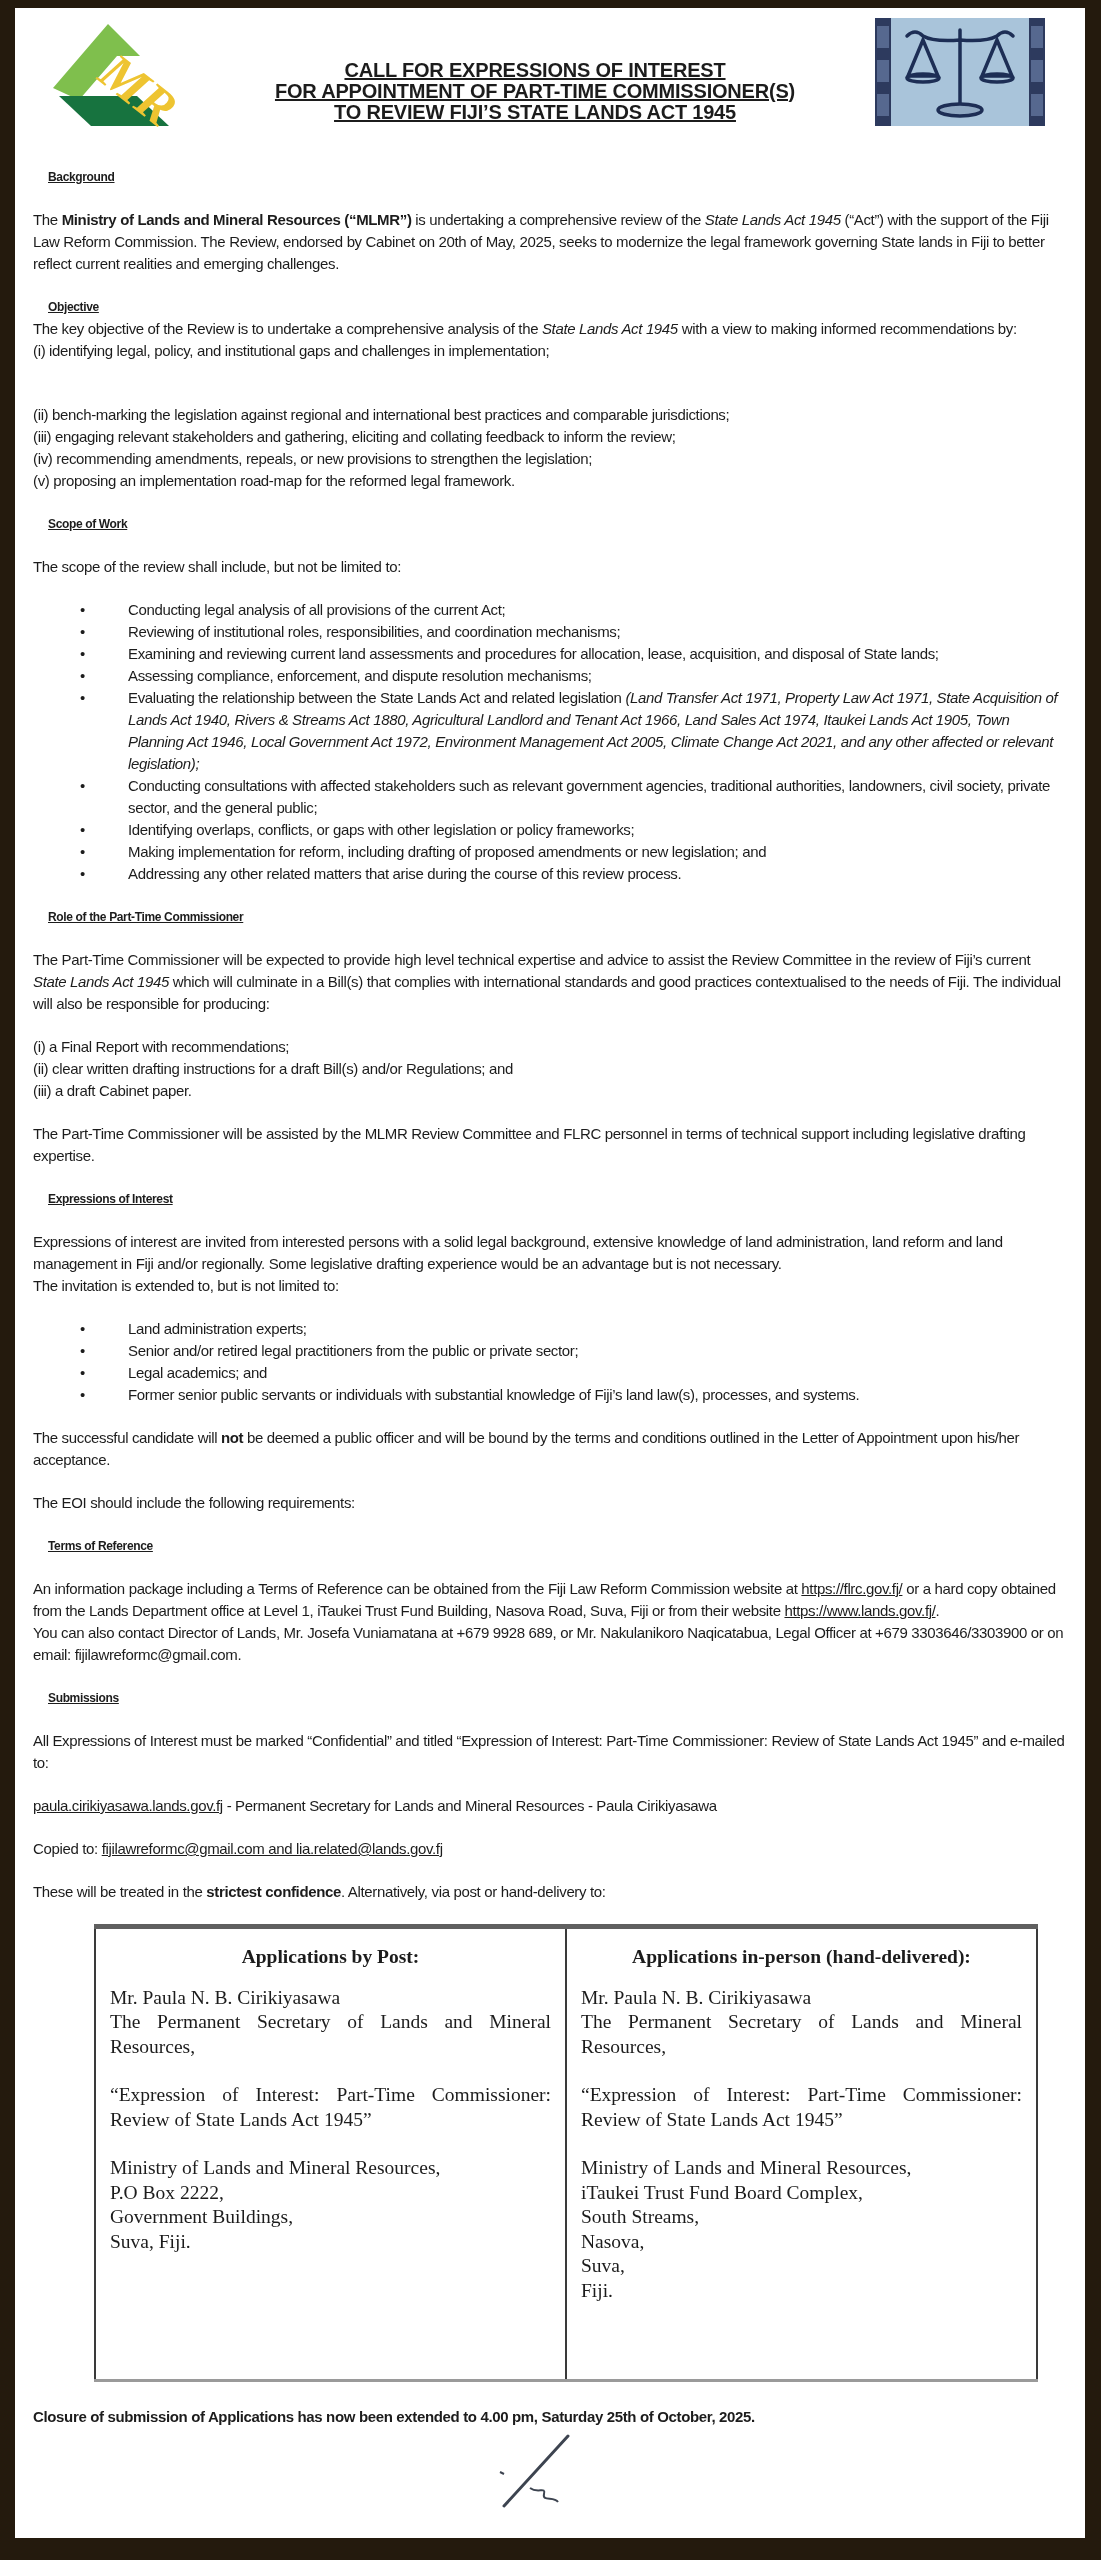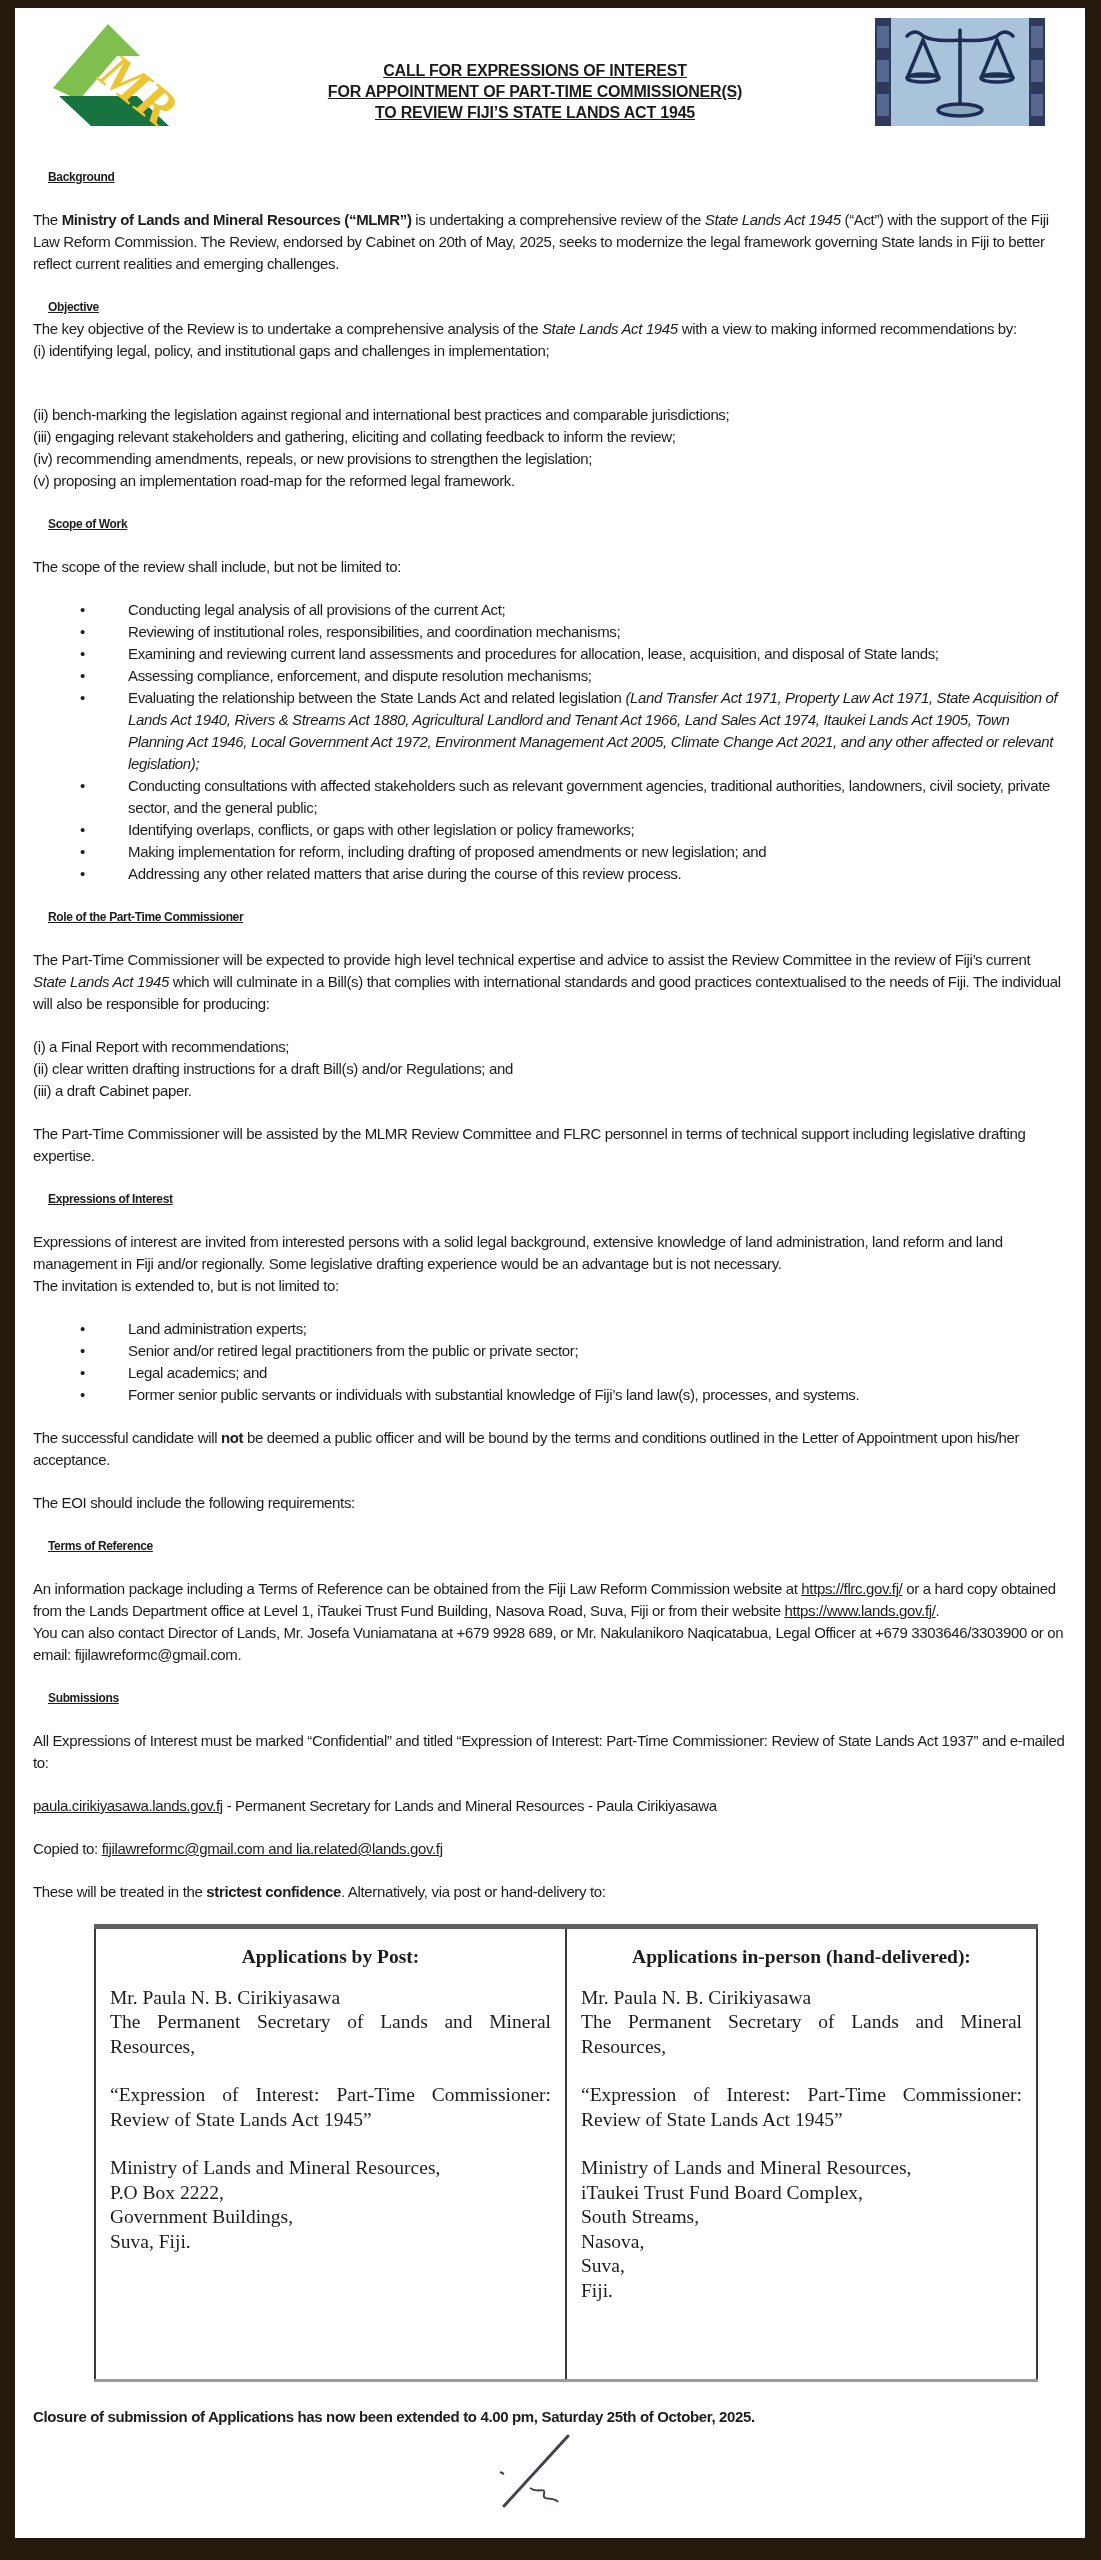--- a/index.html
+++ b/index.html
@@ -21,7 +21,7 @@
   
   .header{display:flex;align-items:flex-start;height:148px;}
   .logo-wrap{margin:8px 0 0 30px;width:150px;flex:0 0 auto;}
-  .title-block{flex:1;text-align:center;margin-top:52px;font-weight:bold;font-size:16px;line-height:21px;letter-spacing:-0.2px;}
+  .title-block{flex:1;text-align:center;margin-top:52px;font-weight:bold;font-size:20px;line-height:21px;letter-spacing:-0.2px;}
   .title-block div{text-decoration:underline;}
   .scales-wrap{flex:0 0 auto;margin:10px 40px 0 0;}
   

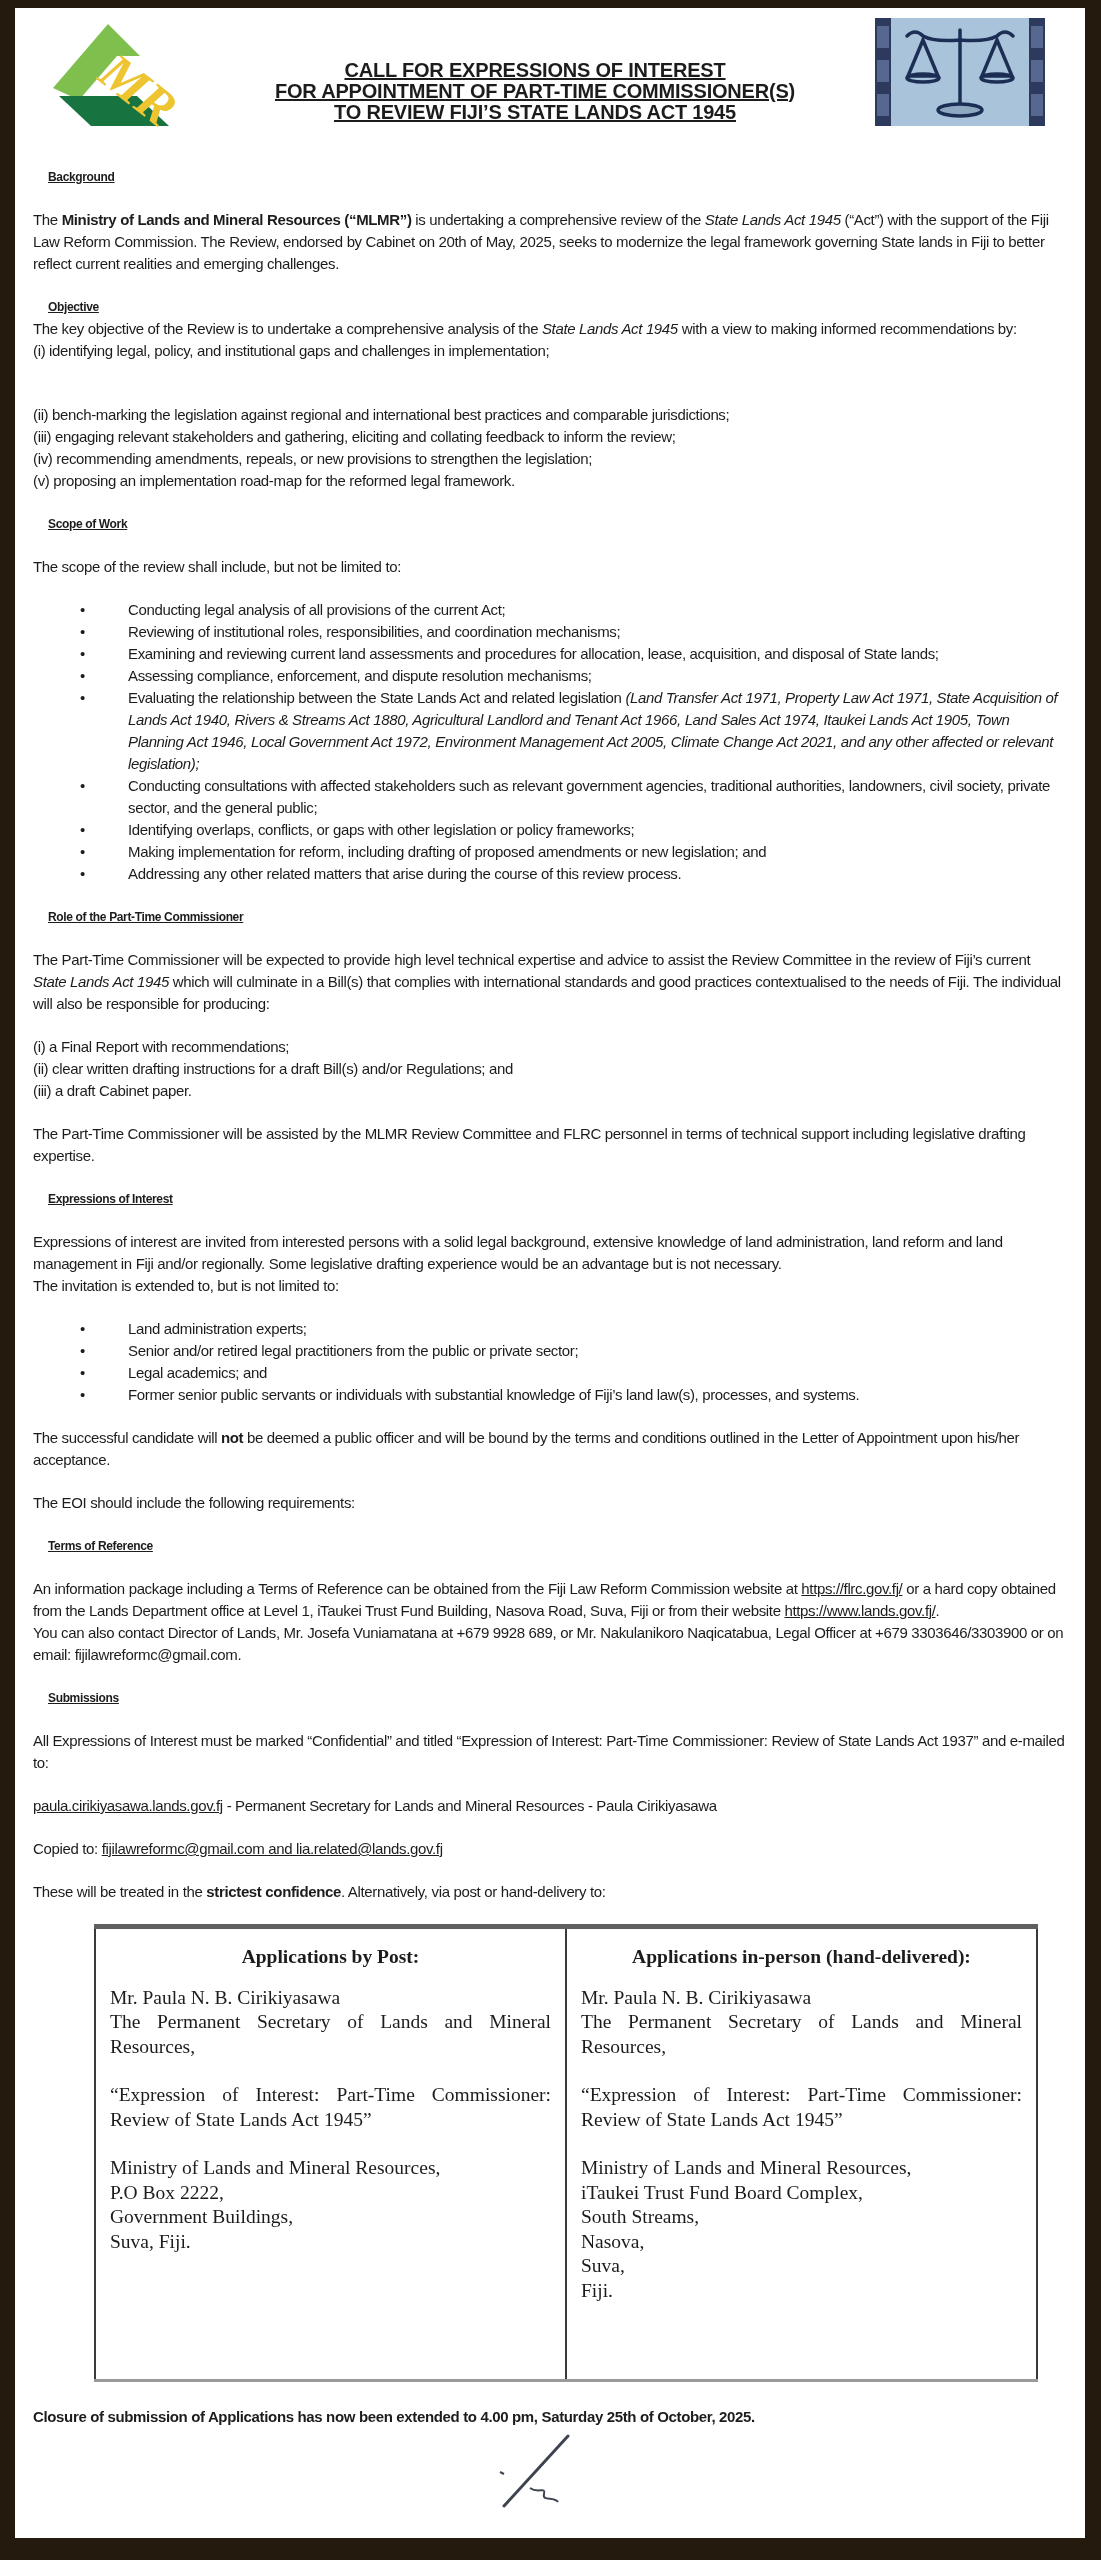--- a/index.html
+++ b/index.html
@@ -151,7 +151,7 @@
     <p>You can also contact Director of Lands, Mr. Josefa Vuniamatana at +679  9928 689, or Mr. Nakulanikoro Naqicatabua, Legal Officer at +679 3303646/3303900 or on email: fijilawreformc@gmail.com.</p>
 
     <h3 class="sec"><span>Submissions</span></h3>
-    <p>All Expressions of Interest must be marked “Confidential” and titled “Expression of Interest: Part-Time Commissioner: Review of State Lands Act 1937” and e-mailed to:</p>
+    <p>All Expressions of Interest must be marked “Confidential” and titled “Expression of Interest: Part-Time Commissioner: Review of State Lands Act 1945” and e-mailed to:</p>
     <p><span style="text-decoration: underline;">paula.cirikiyasawa.lands.gov.fj</span><span> - Permanent Secretary for Lands and Mineral Resources - Paula Cirikiyasawa</span></p>
     <p><span>Copied to: </span><span style="text-decoration: underline;">fijilawreformc@gmail.com and lia.related@lands.gov.fj</span></p>
     <p><span>These will be treated in the </span><span style="font-weight: bold;">strictest confidence</span><span>. Alternatively, via post or hand-delivery to:</span></p>

